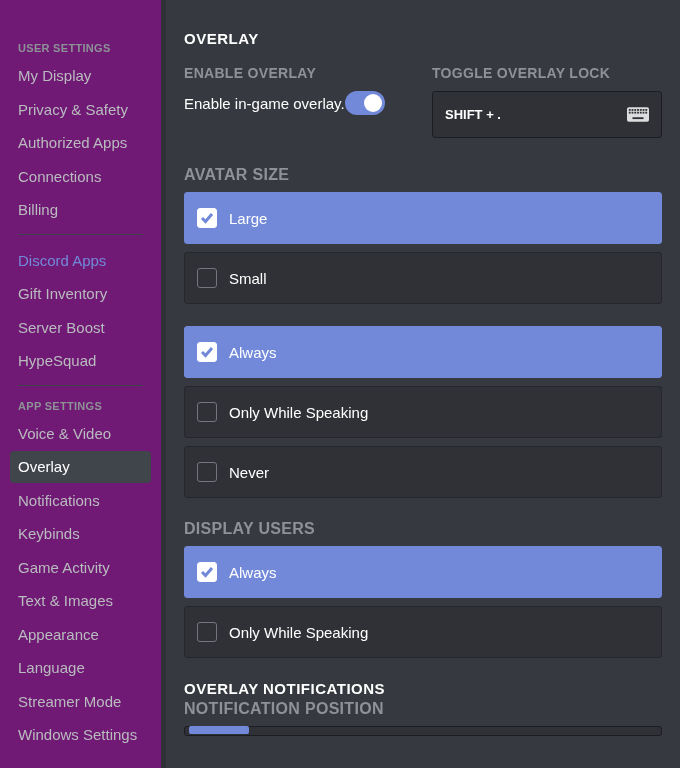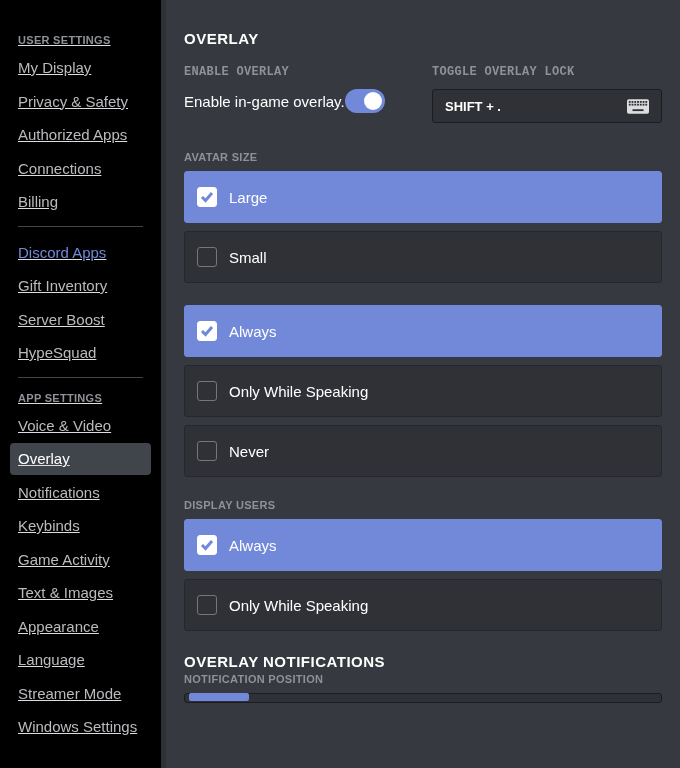--- a/index.html
+++ b/index.html
@@ -4,7 +4,7 @@
   <style>
     * { margin: 0; padding: 0; box-sizing: border-box; }
     body { font-family: -apple-system, BlinkMacSystemFont, "Segoe UI", Helvetica, Arial, sans-serif; background: #36393f; color: #dcddde; width: 680px; height: 768px; overflow: hidden; display: flex; }
-    .sidebar { width: 161px; background: #000000; padding: 30px 10px 0 10px; overflow-y: auto; flex-shrink: 0; text-decoration: underline; }
+    .sidebar { width: 161px; background: #701a75; padding: 38px 10px 0 10px; overflow-y: auto; flex-shrink: 0; }
     .scrollbar-track { width: 5px; background: #2f3136; flex-shrink: 0; }
     .sidebar-header { font-size: 11px; font-weight: 700; color: #8e9297; letter-spacing: 0.3px; padding: 4px 8px; margin-bottom: 2px; text-transform: uppercase; }
     .sidebar-item { font-size: 15px; color: #b9bbbe; padding: 6px 8px; border-radius: 4px; margin-bottom: 2px; cursor: pointer; line-height: 1.3; }

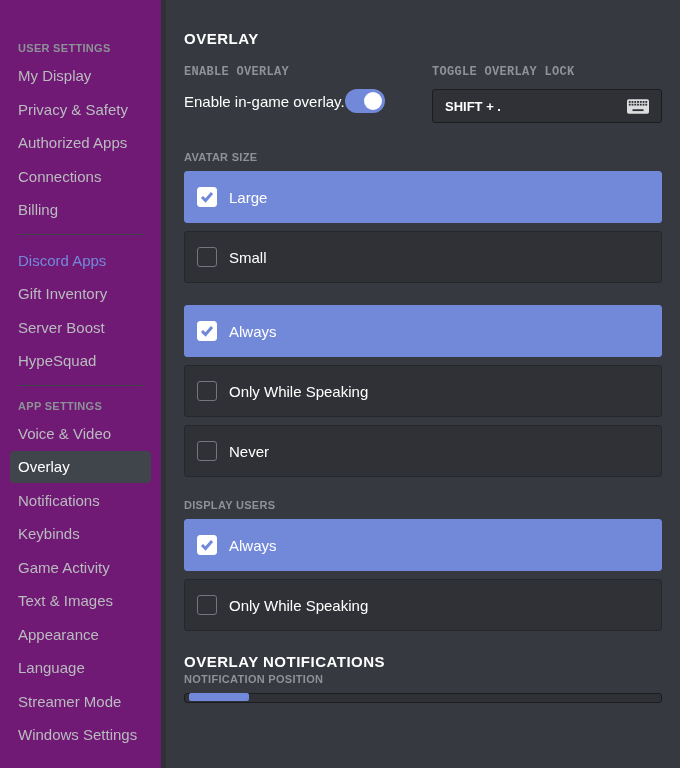--- a/index.html
+++ b/index.html
@@ -15,7 +15,7 @@
     .page-title { font-size: 15px; font-weight: 700; color: #ffffff; letter-spacing: 0.5px; margin-bottom: 18px; text-transform: uppercase; }
     .row { display: flex; gap: 18px; margin-bottom: 28px; }
     .col { flex: 1; }
-    .field-label { font-size: 12px; font-weight: 700; color: #8e9297; letter-spacing: 0.3px; margin-bottom: 10px; text-transform: uppercase; font-family: Liberation Mono, monospace; }
+    .field-label { font-size: 14px; font-weight: 700; color: #8e9297; letter-spacing: 0.3px; margin-bottom: 10px; text-transform: uppercase; }
     .enable-row { display: flex; align-items: center; justify-content: flex-start; }
     .enable-text { font-size: 15px; color: #ffffff; }
     .toggle { width: 40px; height: 24px; background: #7289da; border-radius: 14px; position: relative; cursor: pointer; flex-shrink: 0; }

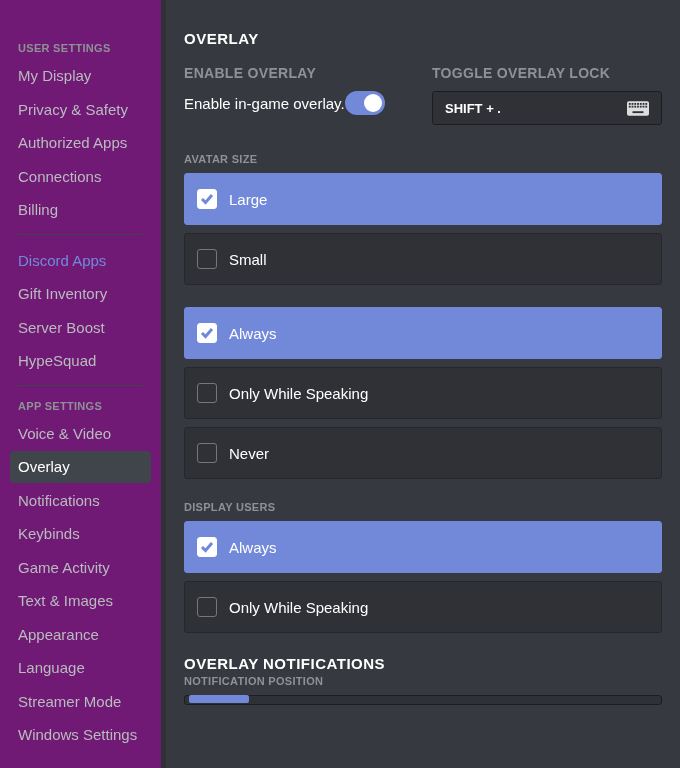--- a/index.html
+++ b/index.html
@@ -20,7 +20,7 @@
     .enable-text { font-size: 15px; color: #ffffff; }
     .toggle { width: 40px; height: 24px; background: #7289da; border-radius: 14px; position: relative; cursor: pointer; flex-shrink: 0; }
     .toggle-knob { width: 18px; height: 18px; background: #fff; border-radius: 50%; position: absolute; top: 3px; right: 3px; }
-    .keybind { height: 34px; background: #2f3136; border: 1px solid #1c1d21; border-radius: 3px; display: flex; align-items: center; justify-content: space-between; padding: 0 12px; cursor: pointer; }
+    .keybind { height: 47px; background: #2f3136; border: 1px solid #1c1d21; border-radius: 3px; display: flex; align-items: center; justify-content: space-between; padding: 0 12px; cursor: pointer; }
     .keybind-text { font-size: 13px; font-weight: 700; color: #ffffff; }
     .keybind-icon { width: 22px; height: 15px; fill: #dcddde; }
     .section-label { font-size: 11px; font-weight: 700; color: #8e9297; letter-spacing: 0.3px; margin-bottom: 8px; text-transform: uppercase; }

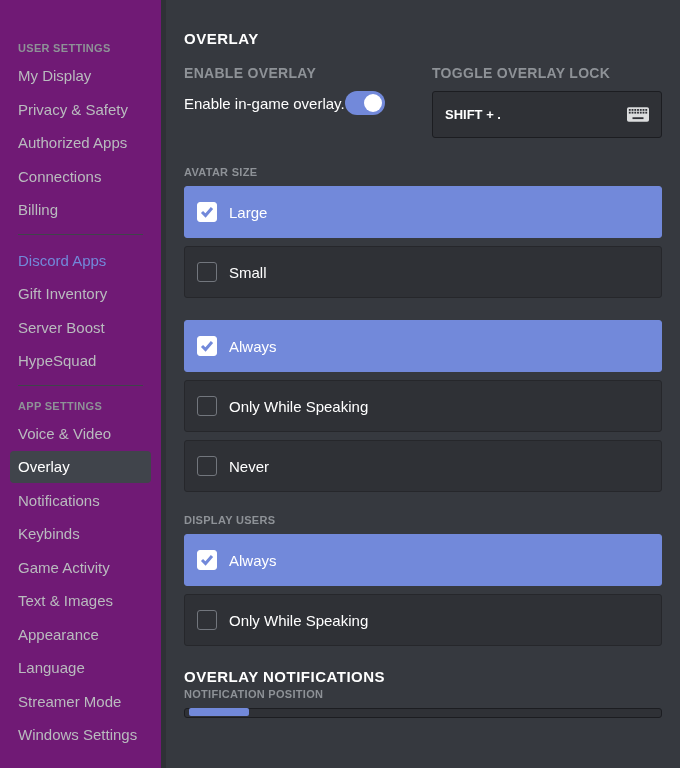--- a/index.html
+++ b/index.html
@@ -23,7 +23,7 @@
     .keybind { height: 47px; background: #2f3136; border: 1px solid #1c1d21; border-radius: 3px; display: flex; align-items: center; justify-content: space-between; padding: 0 12px; cursor: pointer; }
     .keybind-text { font-size: 13px; font-weight: 700; color: #ffffff; }
     .keybind-icon { width: 22px; height: 15px; fill: #dcddde; }
-    .section-label { font-size: 11px; font-weight: 700; color: #8e9297; letter-spacing: 0.3px; margin-bottom: 8px; text-transform: uppercase; }
+    .section-label { font-size: 16px; font-weight: 700; color: #8e9297; letter-spacing: 0.3px; margin-bottom: 8px; text-transform: uppercase; }
     .option-group { margin-bottom: 22px; }
     .option { height: 52px; border-radius: 3px; display: flex; align-items: center; padding: 0 12px; margin-bottom: 8px; cursor: pointer; background: #2f3136; border: 1px solid #26272b; }
     .option.selected { background: #7289da; border-color: #7289da; }

